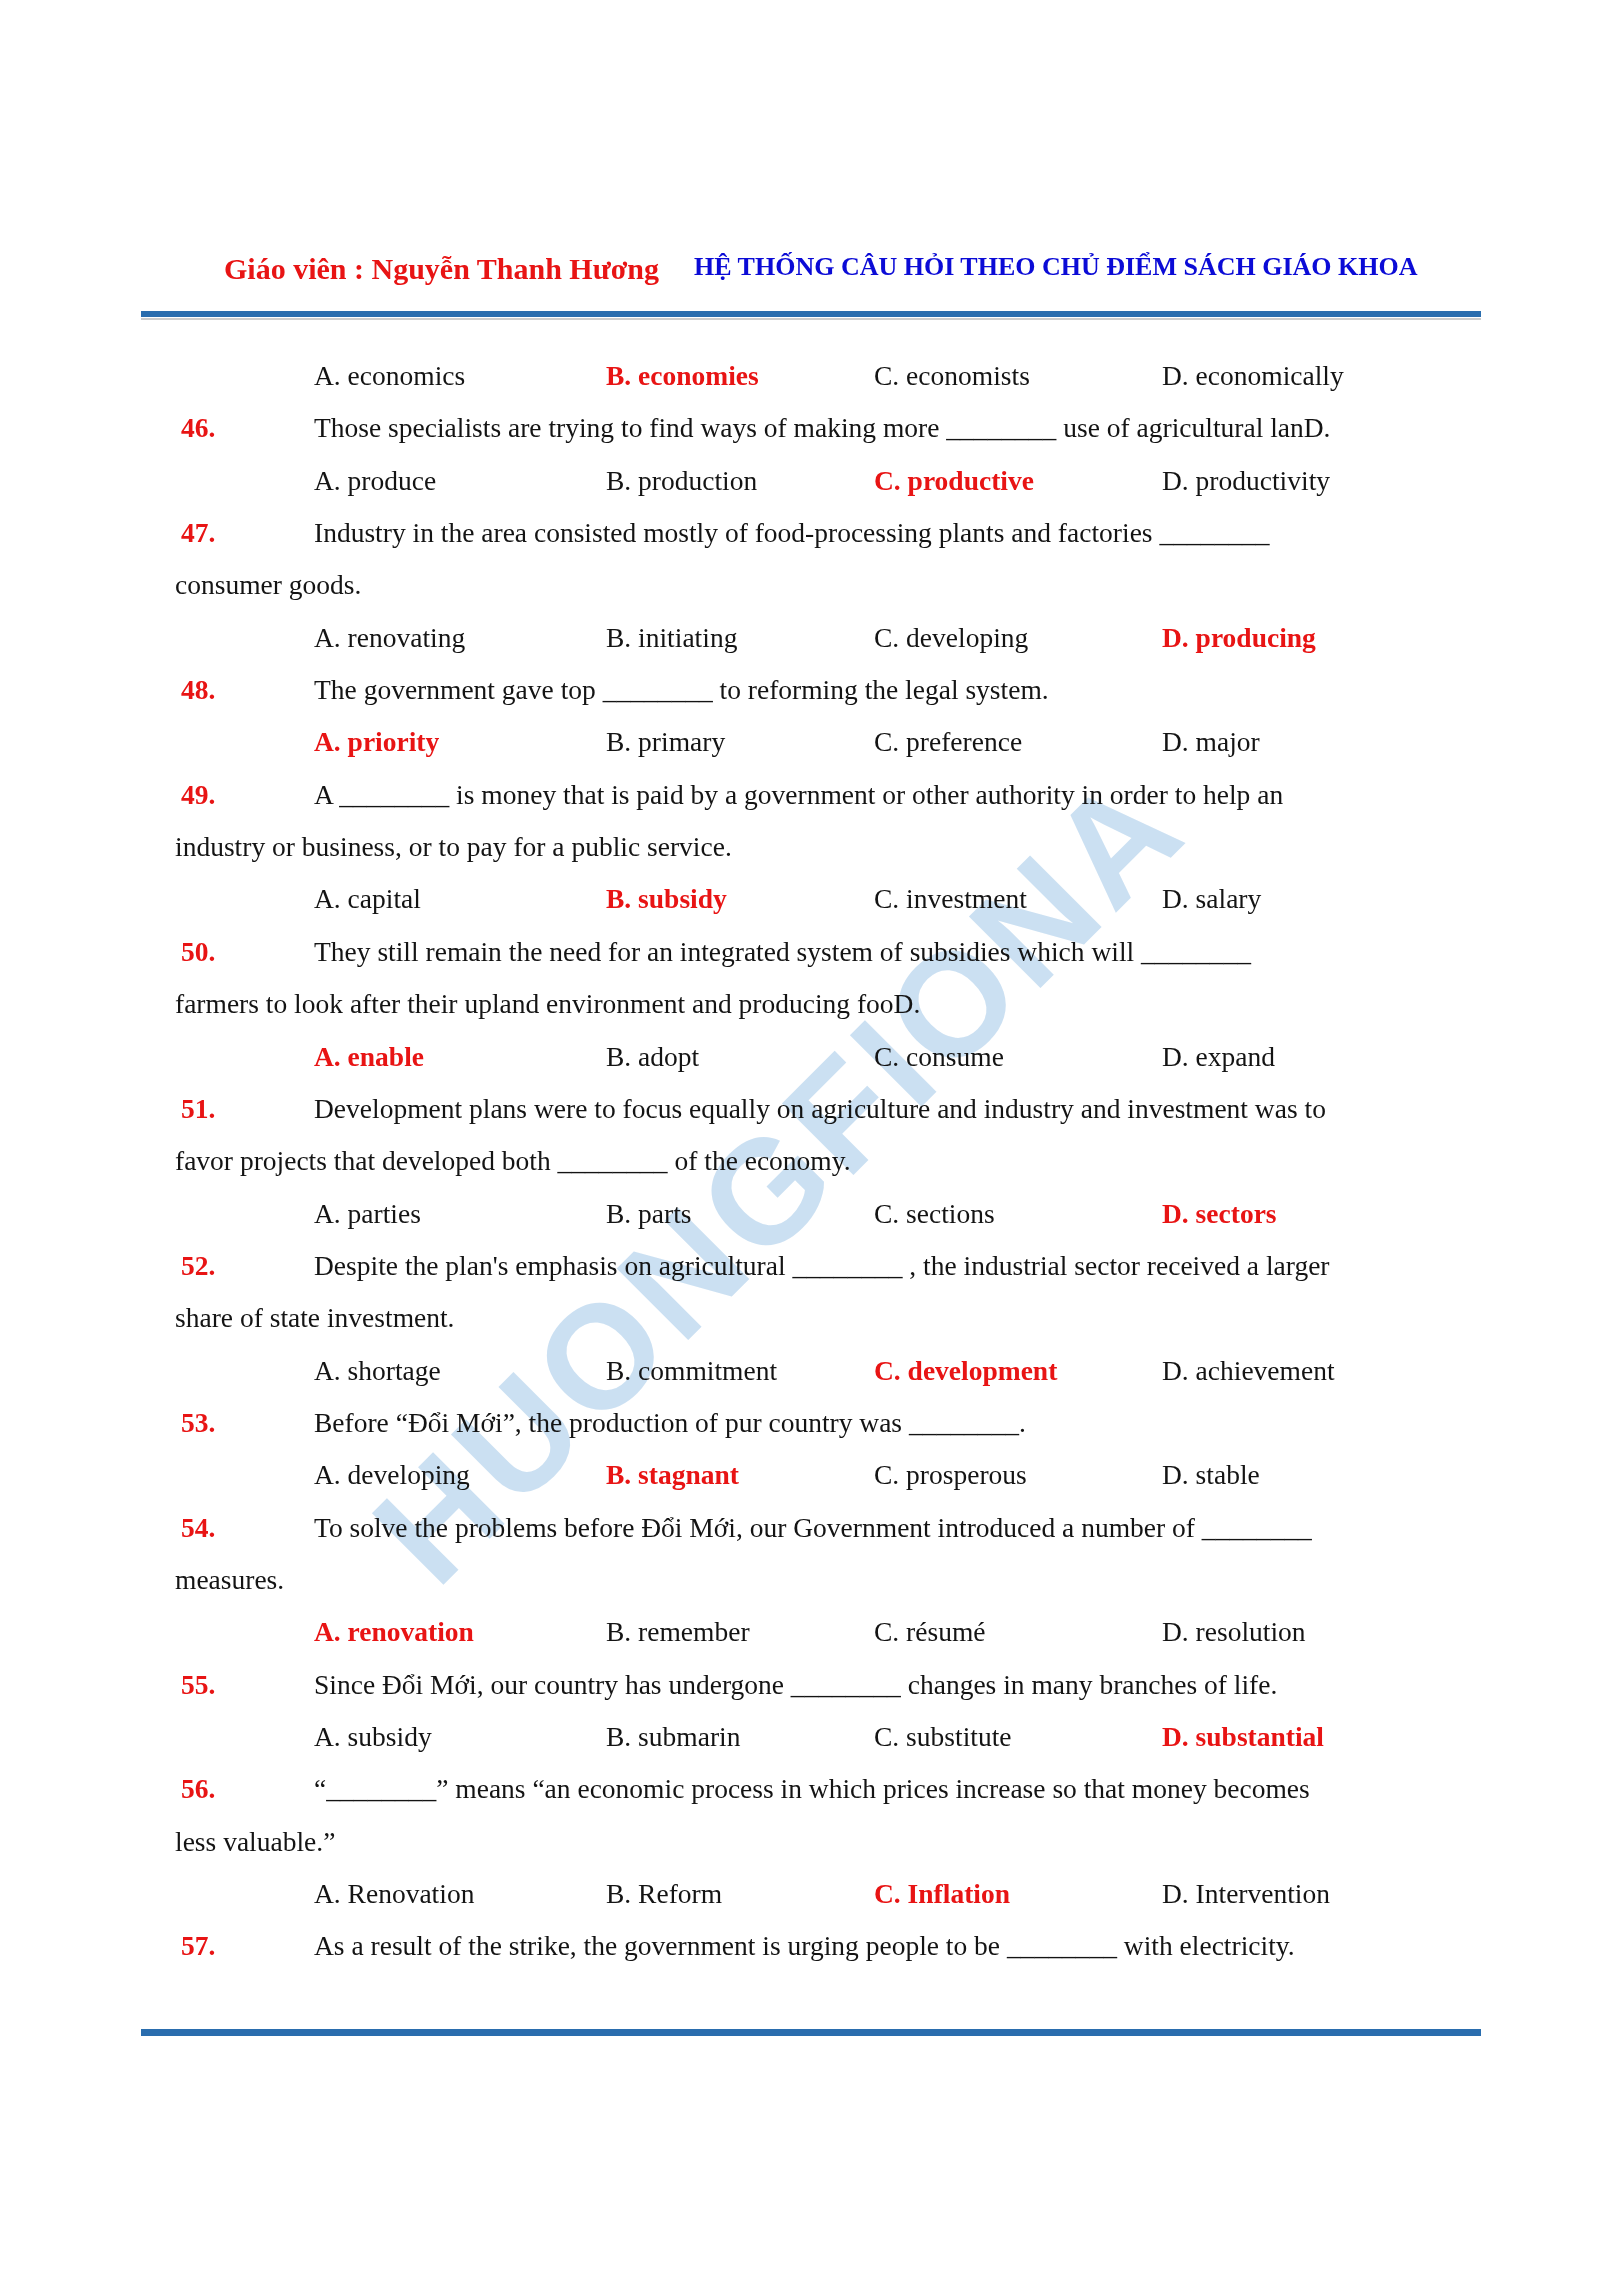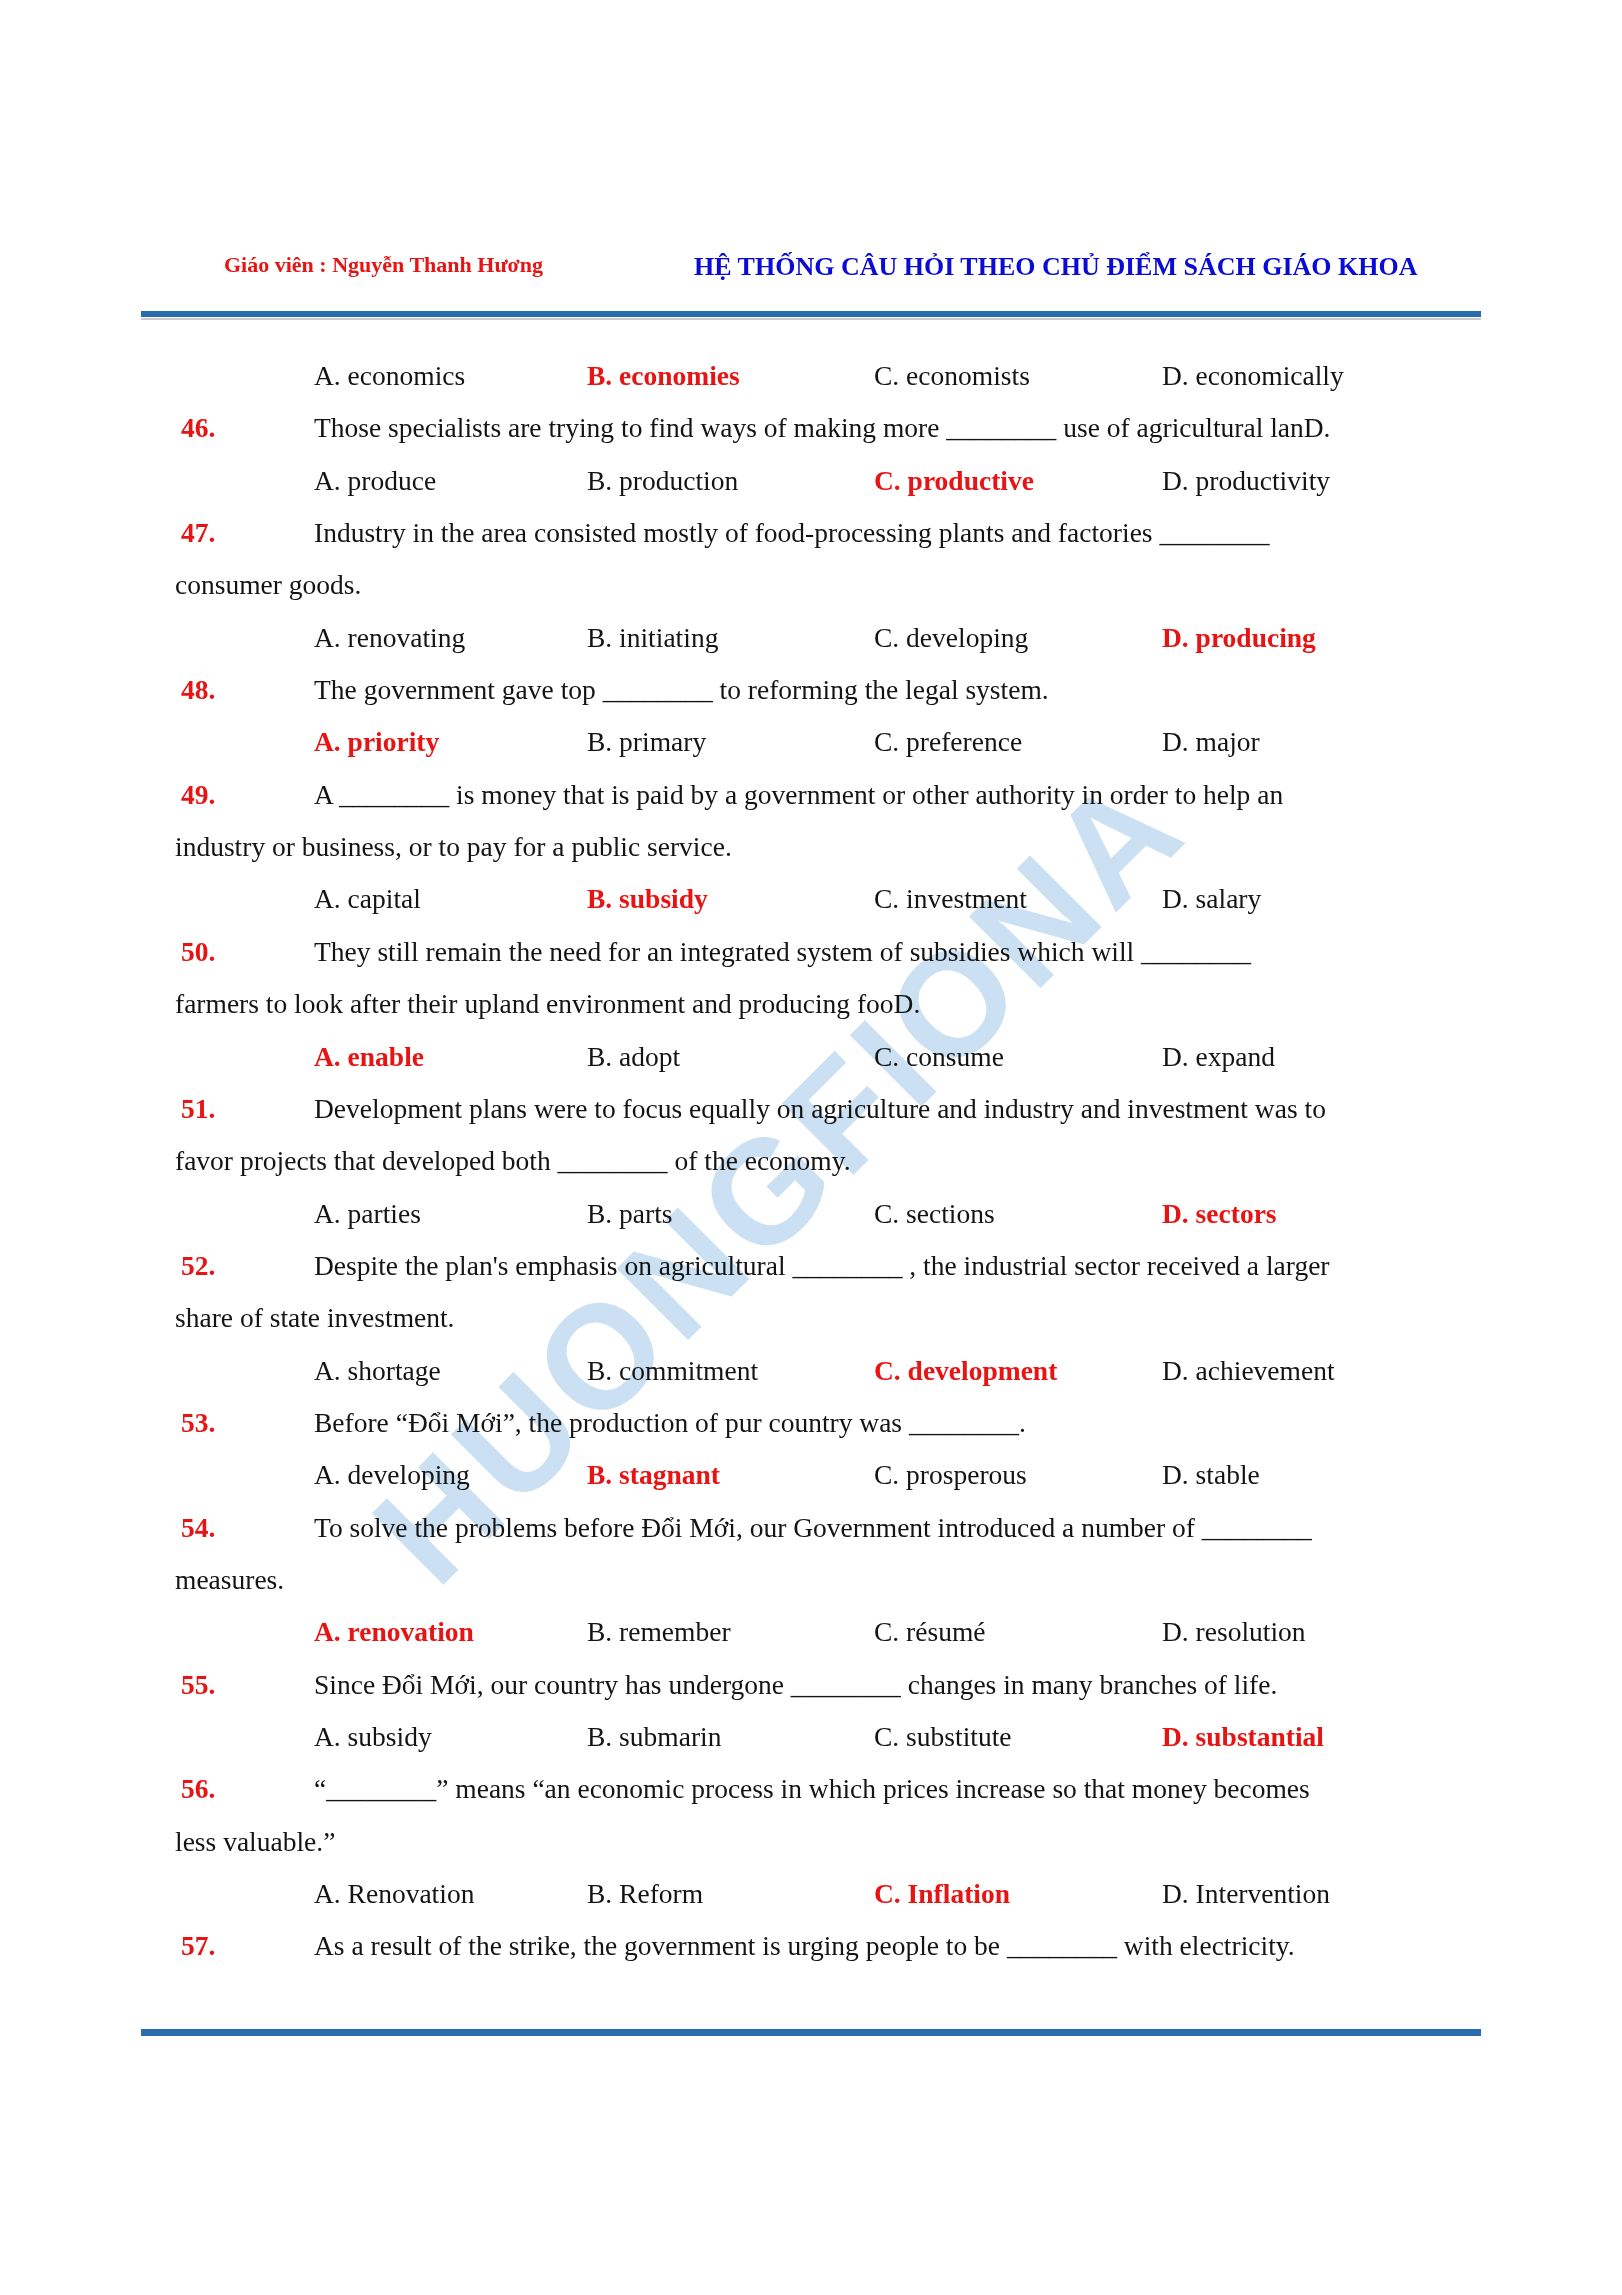--- a/index.html
+++ b/index.html
@@ -29,7 +29,7 @@
   .header { position:absolute; top:252px; left:0; width:100%; height:39px; z-index:2; }
   .teacher {
     position:absolute; left:224px;
-    font-weight:bold; font-size:22px;
+    font-weight:bold; font-size:30px;
     color:var(--red, #e81414);
     white-space:nowrap;
   }

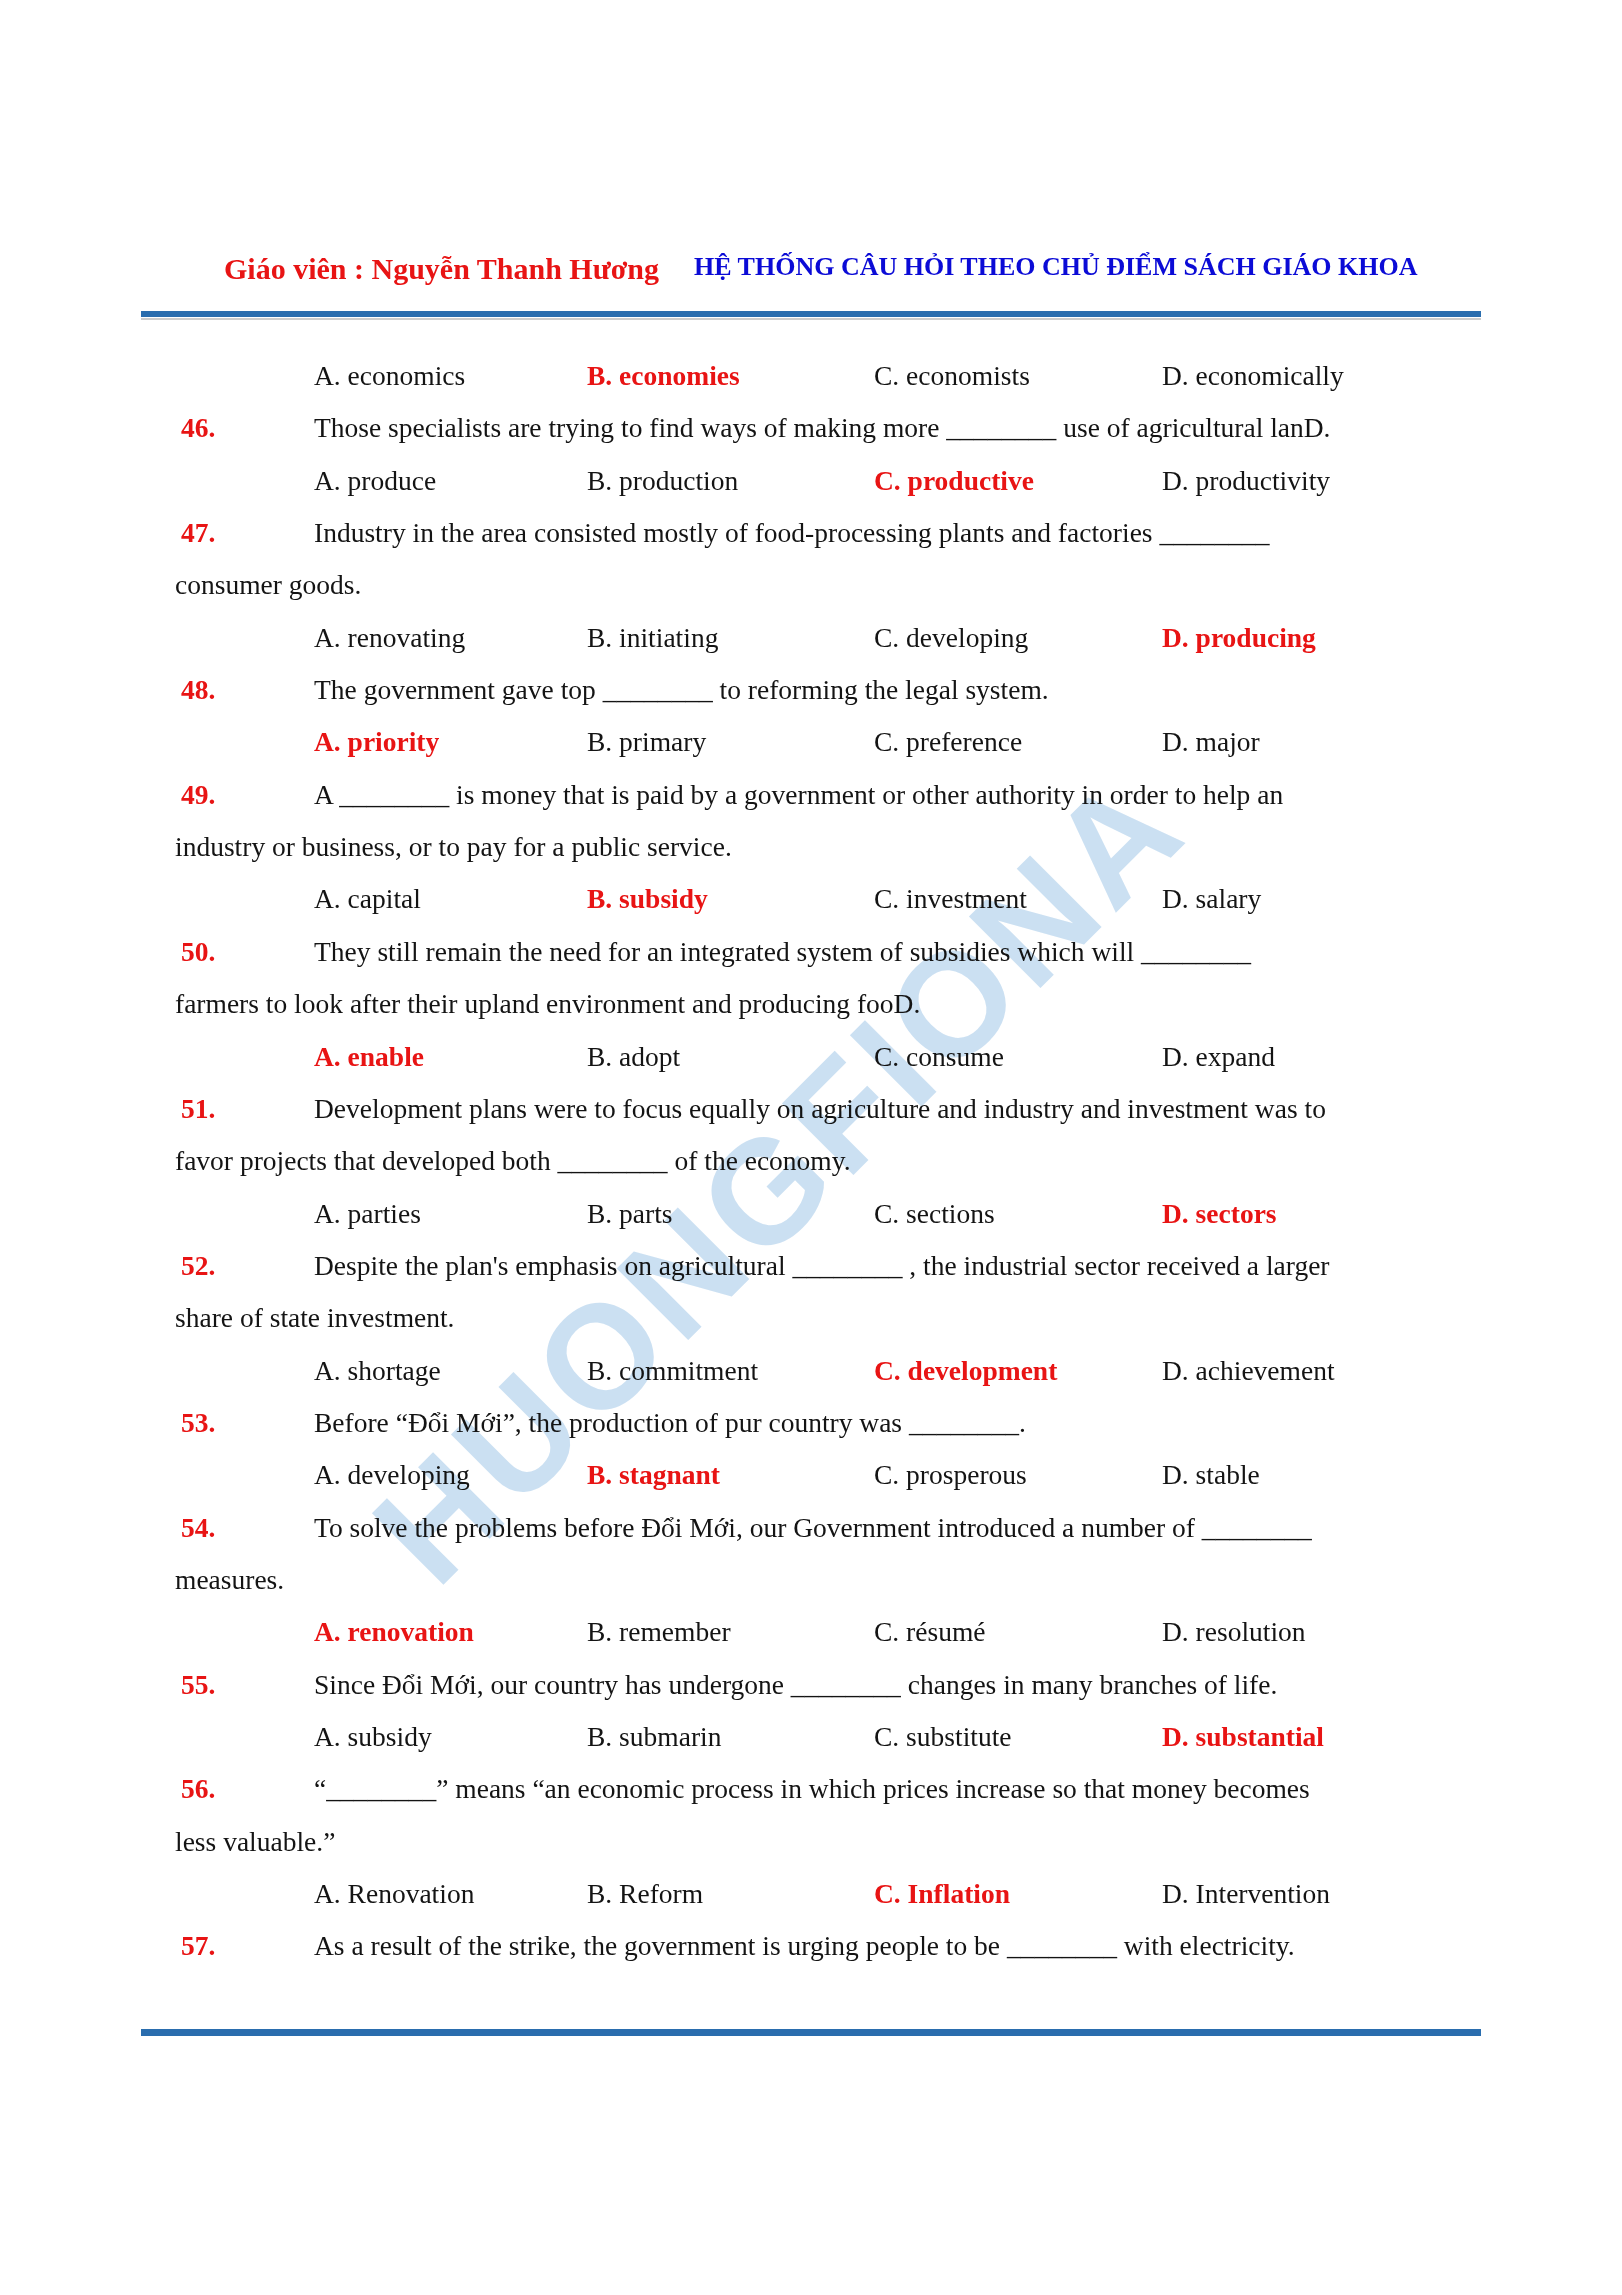--- a/index.html
+++ b/index.html
@@ -71,7 +71,7 @@
   .ctext { position:absolute; left:149px; }
   .opt   { position:absolute; }
   .col0 { left:288px; }
-  .col1 { left:561px; }
+  .col1 { left:580px; }
   .col2 { left:848px; }
   .col3 { left:1136px; }
   .correct { color:var(--red, #e81414); font-weight:bold; }

